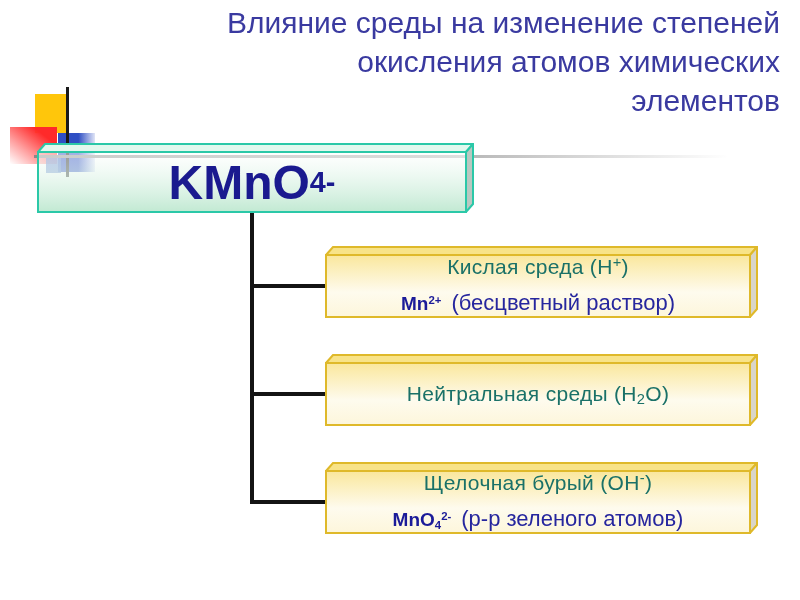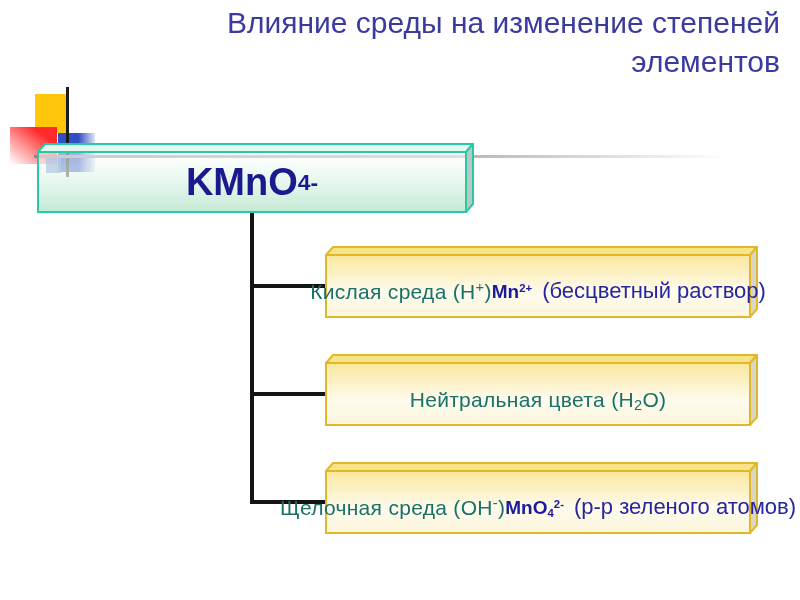--- a/index.html
+++ b/index.html
@@ -118,6 +118,7 @@
 
   <div class="title">
     <div>Влияние среды на изменение степеней</div>
+    <div>окисления атомов химических</div>
     <div>элементов</div>
   </div>
 

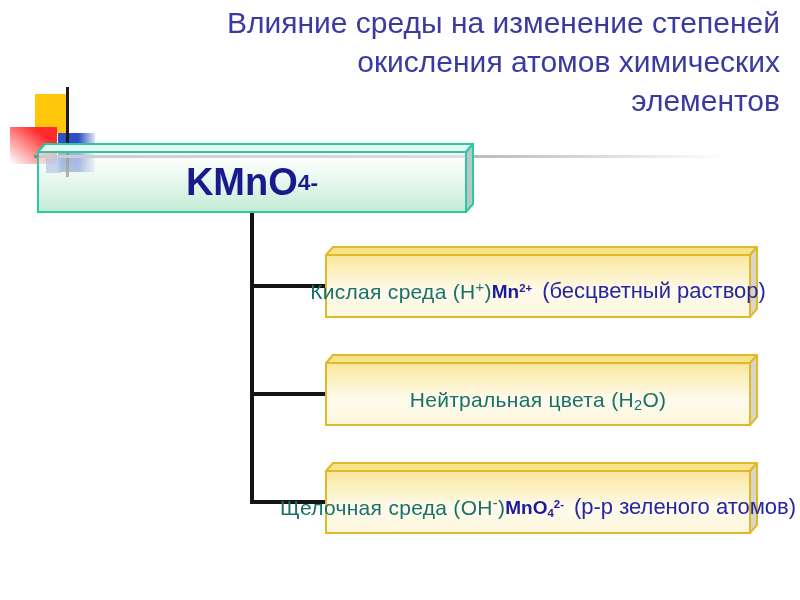--- a/index.html
+++ b/index.html
@@ -63,7 +63,7 @@
   .root-content {
     position: absolute; left: 1px; top: 10px; width: 428px; height: 59px;
     display: flex; align-items: center; justify-content: center;
-    color: #1A1A8F; font-size: 38px; font-weight: bold;
+    color: #1A1A8F; font-size: 48px; font-weight: bold;
   }
   .root-content .fsub { font-size: 60%; vertical-align: -0.32em; }
   .root-content .fsup { font-size: 60%; vertical-align: 0.5em; }

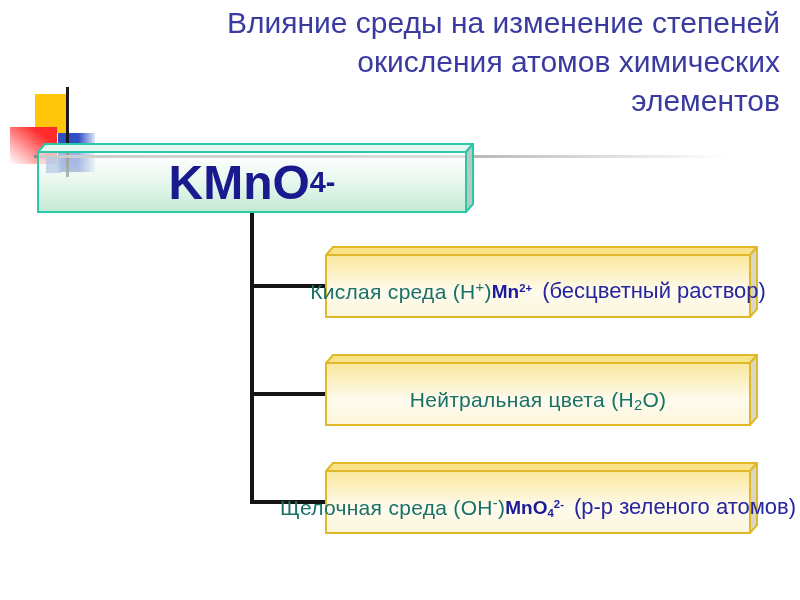--- a/index.html
+++ b/index.html
@@ -77,8 +77,8 @@
   .branch-pos-3 { top: 462px; }
   .branch-content {
     position: absolute; left: 1px; top: 9px; width: 424px; height: 62px;
-    display: flex; flex-direction: row; align-items: center; justify-content: center;
-    padding-top: 7px;
+    display: flex; flex-direction: column; align-items: center; justify-content: center;
+    padding-top: 1px;
   }
   .medium-line {
     color: #1A7168; font-size: 21px; line-height: 25px; letter-spacing: 0.3px;

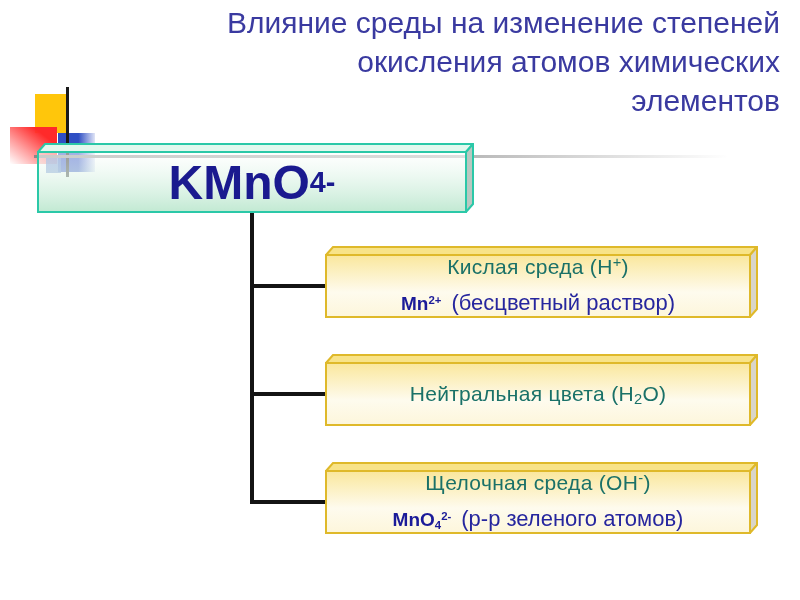--- a/index.html
+++ b/index.html
@@ -169,7 +169,7 @@
       <polygon points="1,9 425,9 425,71 1,71" fill="url(#gradYellow)" stroke="#DFB92A" stroke-width="2"></polygon>
     </svg>
     <div class="branch-content">
-      <div class="medium-line"><span>Нейтральная цвета (H</span><span class="sub">2</span><span class="sup"></span><span>O)</span></div>
+      <div class="medium-line"><span>Нейтральная среды (H</span><span class="sub">2</span><span class="sup"></span><span>O)</span></div>
       <div class="formula-line">
       </div>
     </div>

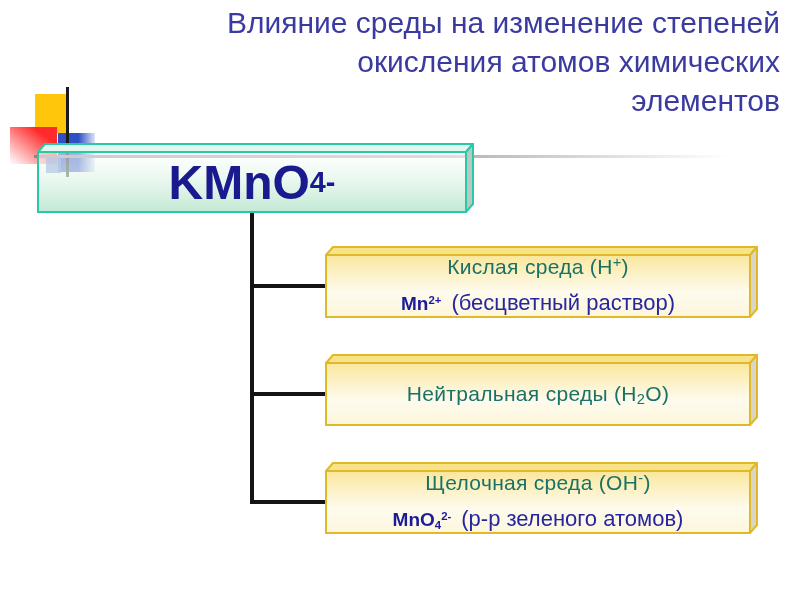--- a/index.html
+++ b/index.html
@@ -182,7 +182,7 @@
       <polygon points="1,9 425,9 425,71 1,71" fill="url(#gradYellow)" stroke="#DFB92A" stroke-width="2"></polygon>
     </svg>
     <div class="branch-content">
-      <div class="medium-line"><span>Щелочная среда (OH</span><span class="sub"></span><span class="sup">-</span><span>)</span></div>
+      <div class="medium-line"><span>Щелочная бурый (OH</span><span class="sub"></span><span class="sup">-</span><span>)</span></div>
       <div class="formula-line">
         <span class="formula"><span>MnO</span><span class="fsub">4</span><span class="fsup">2-</span></span>
         <span class="note">(р-р зеленого атомов)</span>

